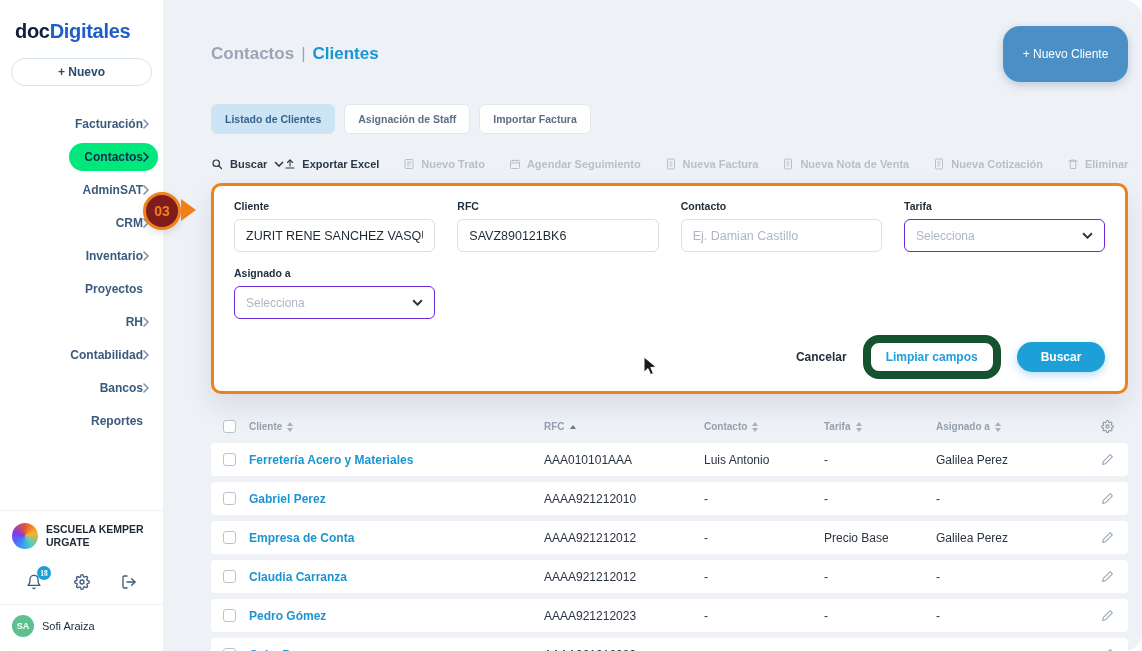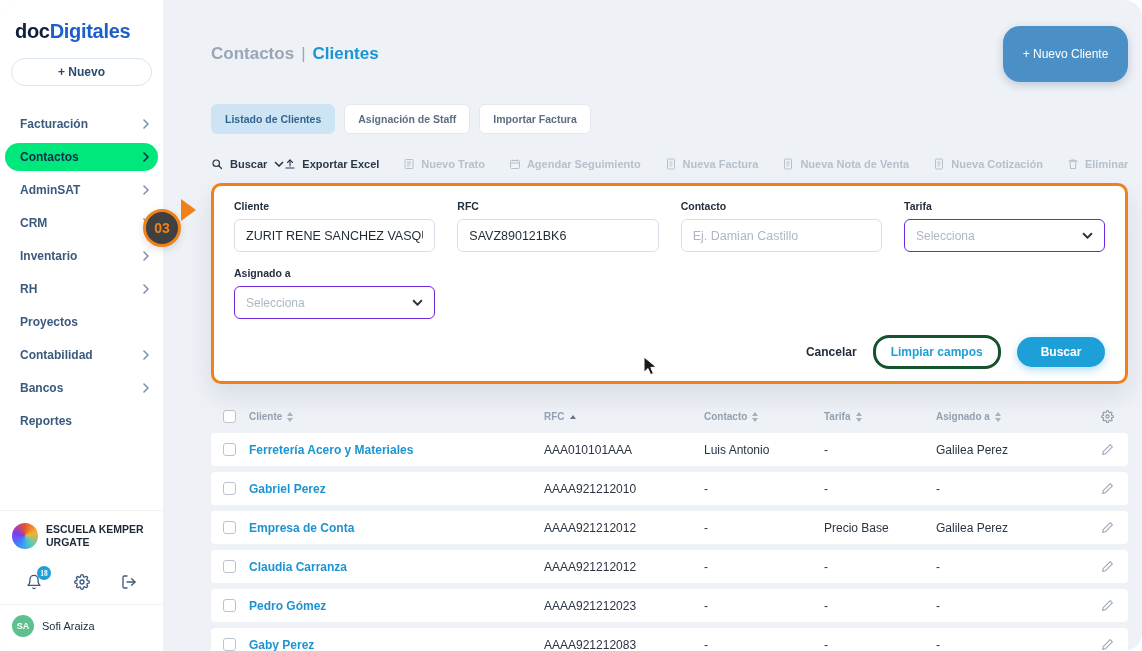--- a/index.html
+++ b/index.html
@@ -14,7 +14,7 @@
   .logo-doc { color:#101f3c; }
   .logo-dig { color:#1d5ecb; }
   .btn-nuevo { margin:15px 11px 0; height:28px; border:1px solid #d8e4f0; border-radius:15px; background:#fff; color:#274b6e; font-weight:700; font-size:12px; display:flex; align-items:center; justify-content:center; cursor:pointer; font-family:inherit; }
-  .menu { margin-top:24px; display:flex; flex-direction:column; gap:5px; }
+  .menu { margin-top:24px; display:flex; flex-direction:column; gap:5px;align-items:flex-end; }
   .side-item { display:flex; align-items:center; justify-content:space-between; padding:7px 14px 7px 20px; font-size:12px; font-weight:700; color:#3b5a7d; cursor:pointer; }
   .side-item .chev { color:#7d93a9; display:flex; align-items:center; }
   .side-item.active { background:#00e87b; border-radius:16px; margin:0 5px; padding-left:15px; padding-right:9px; color:#0b2e4e; }

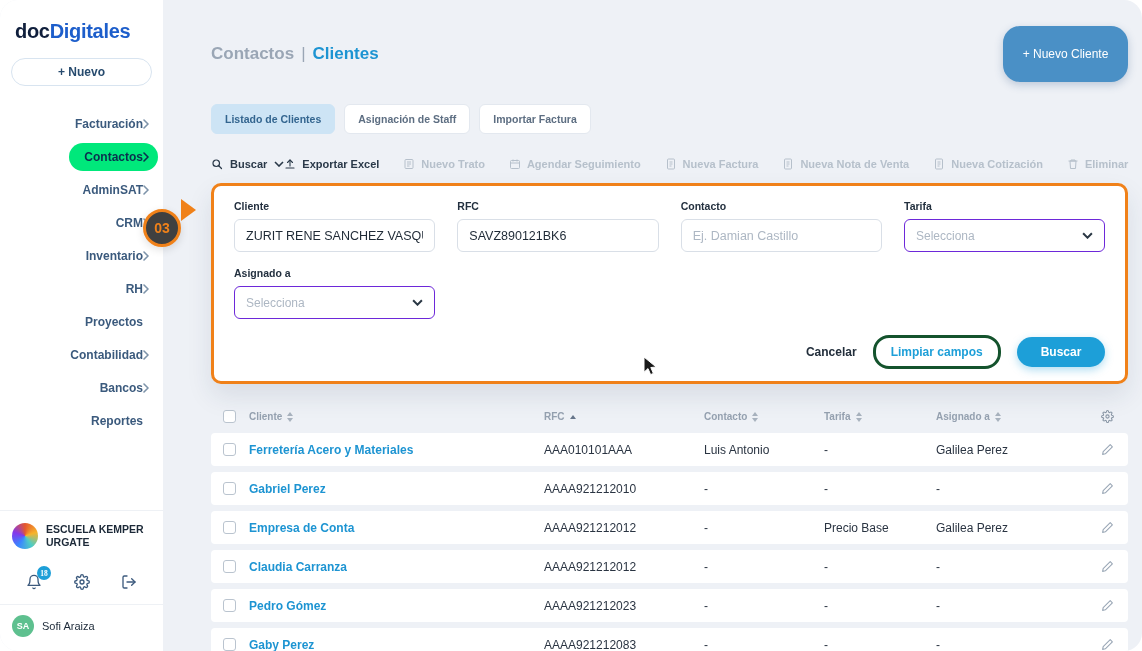--- a/index.html
+++ b/index.html
@@ -53,7 +53,7 @@
 
   
   .panel { position:relative; margin-top:13px; background:#fff; border:3px solid #f08119; border-radius:10px; padding:14px 20px 12px; box-shadow:0 12px 26px rgba(25,45,75,.10); }
-  .step-badge { position:absolute; left:-71px; top:23px; width:38px; height:38px; border-radius:50%; background:#404040; border:3px solid #f08119; color:#f08119; font-size:14px; font-weight:800; display:flex; align-items:center; justify-content:center; box-shadow:0 3px 8px rgba(0,0,0,.12); }
+  .step-badge { position:absolute; left:-71px; top:6px; width:38px; height:38px; border-radius:50%; background:#7f1d1d; border:3px solid #f08119; color:#f08119; font-size:14px; font-weight:800; display:flex; align-items:center; justify-content:center; box-shadow:0 3px 8px rgba(0,0,0,.12); }
   .step-arrow { position:absolute; left:-33px; top:13px; width:0; height:0; border-left:15px solid #f08119; border-top:11px solid transparent; border-bottom:11px solid transparent; }
   .fgrid { display:grid; grid-template-columns:repeat(4,1fr); column-gap:22px; }
   .f-label { font-size:10.5px; font-weight:700; color:#23303f; display:block; margin-bottom:7px; }

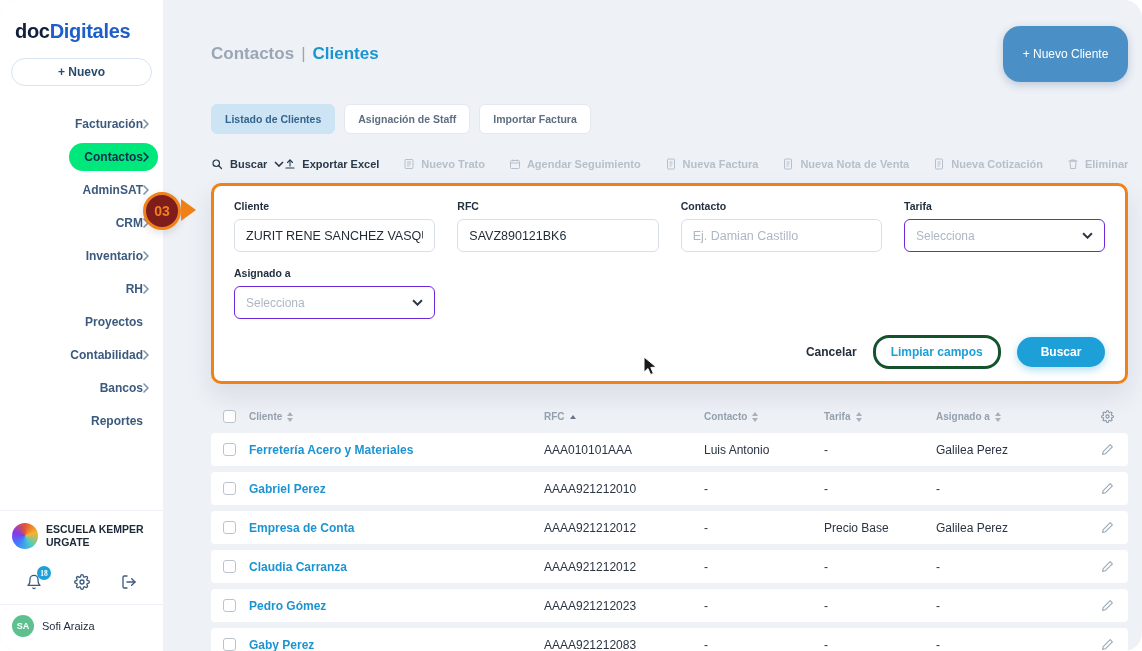--- a/index.html
+++ b/index.html
@@ -136,16 +136,16 @@
           </span>
         </div>
         <div class="side-item">
-          <span>RH</span>
-          <span class="chev">
-            <svg width="6" height="10" viewBox="0 0 6 10" fill="none" stroke="currentColor" stroke-width="1.6" stroke-linecap="round" stroke-linejoin="round">
-              <path d="M1 1l4 4-4 4"></path>
-            </svg>
-          </span>
-        </div>
-        <div class="side-item">
           <span>Proyectos</span>
           <span class="chev" style="visibility: hidden;">
+            <svg width="6" height="10" viewBox="0 0 6 10" fill="none" stroke="currentColor" stroke-width="1.6" stroke-linecap="round" stroke-linejoin="round">
+              <path d="M1 1l4 4-4 4"></path>
+            </svg>
+          </span>
+        </div>
+        <div class="side-item">
+          <span>RH</span>
+          <span class="chev">
             <svg width="6" height="10" viewBox="0 0 6 10" fill="none" stroke="currentColor" stroke-width="1.6" stroke-linecap="round" stroke-linejoin="round">
               <path d="M1 1l4 4-4 4"></path>
             </svg>

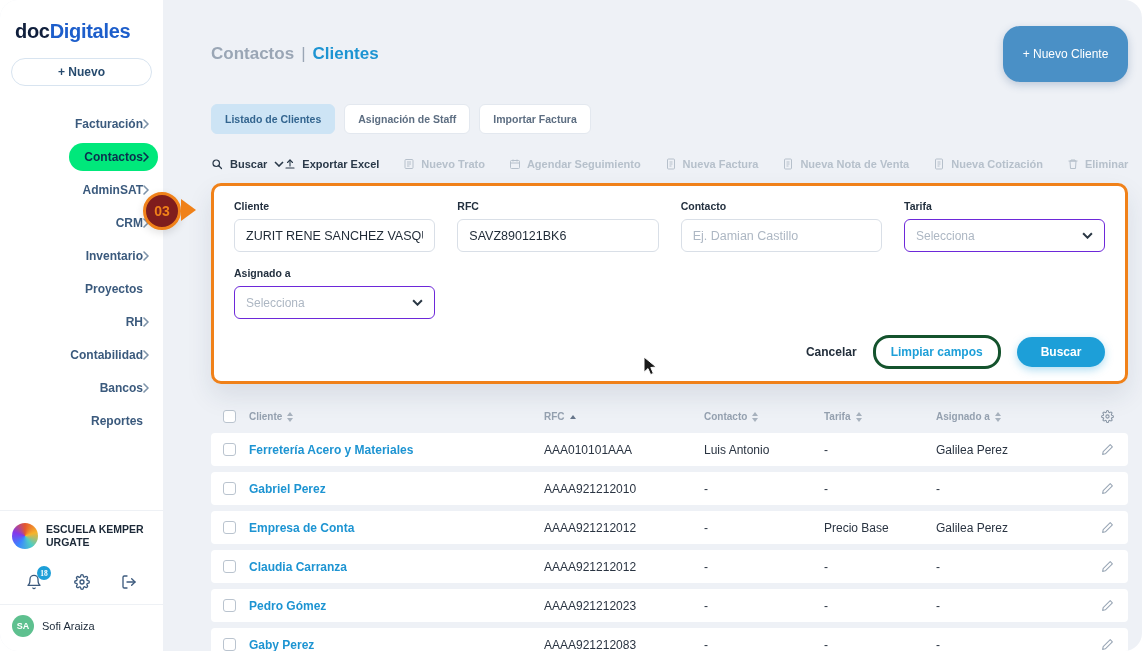--- a/index.html
+++ b/index.html
@@ -64,7 +64,7 @@
   .row2 { margin-top:15px; }
   .panel-actions { display:flex; justify-content:flex-end; align-items:center; gap:16px; margin-top:16px; }
   .btn-cancel { background:none; border:none; font-size:12px; font-weight:700; color:#222e3b; cursor:pointer; font-family:inherit; }
-  .btn-clear { background:#fff; border:3px solid #14532d; color:#1d9fd8; border-radius:16px; padding:7px 15px; font-size:12px; font-weight:700; cursor:pointer; font-family:inherit; }
+  .btn-clear { background:#fff; border:8px solid #14532d; color:#1d9fd8; border-radius:16px; padding:7px 15px; font-size:12px; font-weight:700; cursor:pointer; font-family:inherit; }
   .btn-search { background:#1d9fd8; border:none; color:#fff; border-radius:16px; padding:8px 24px; font-size:12px; font-weight:700; cursor:pointer; box-shadow:0 3px 8px rgba(29,159,216,.35); font-family:inherit; }
 
   

